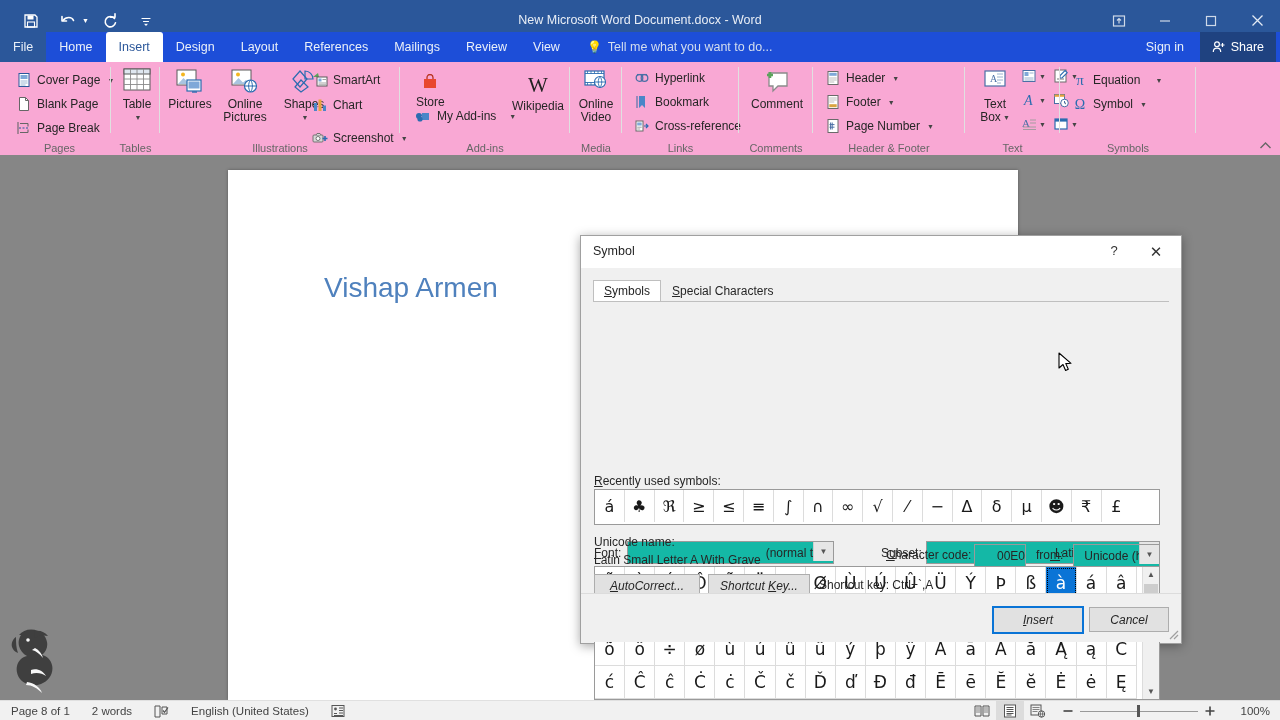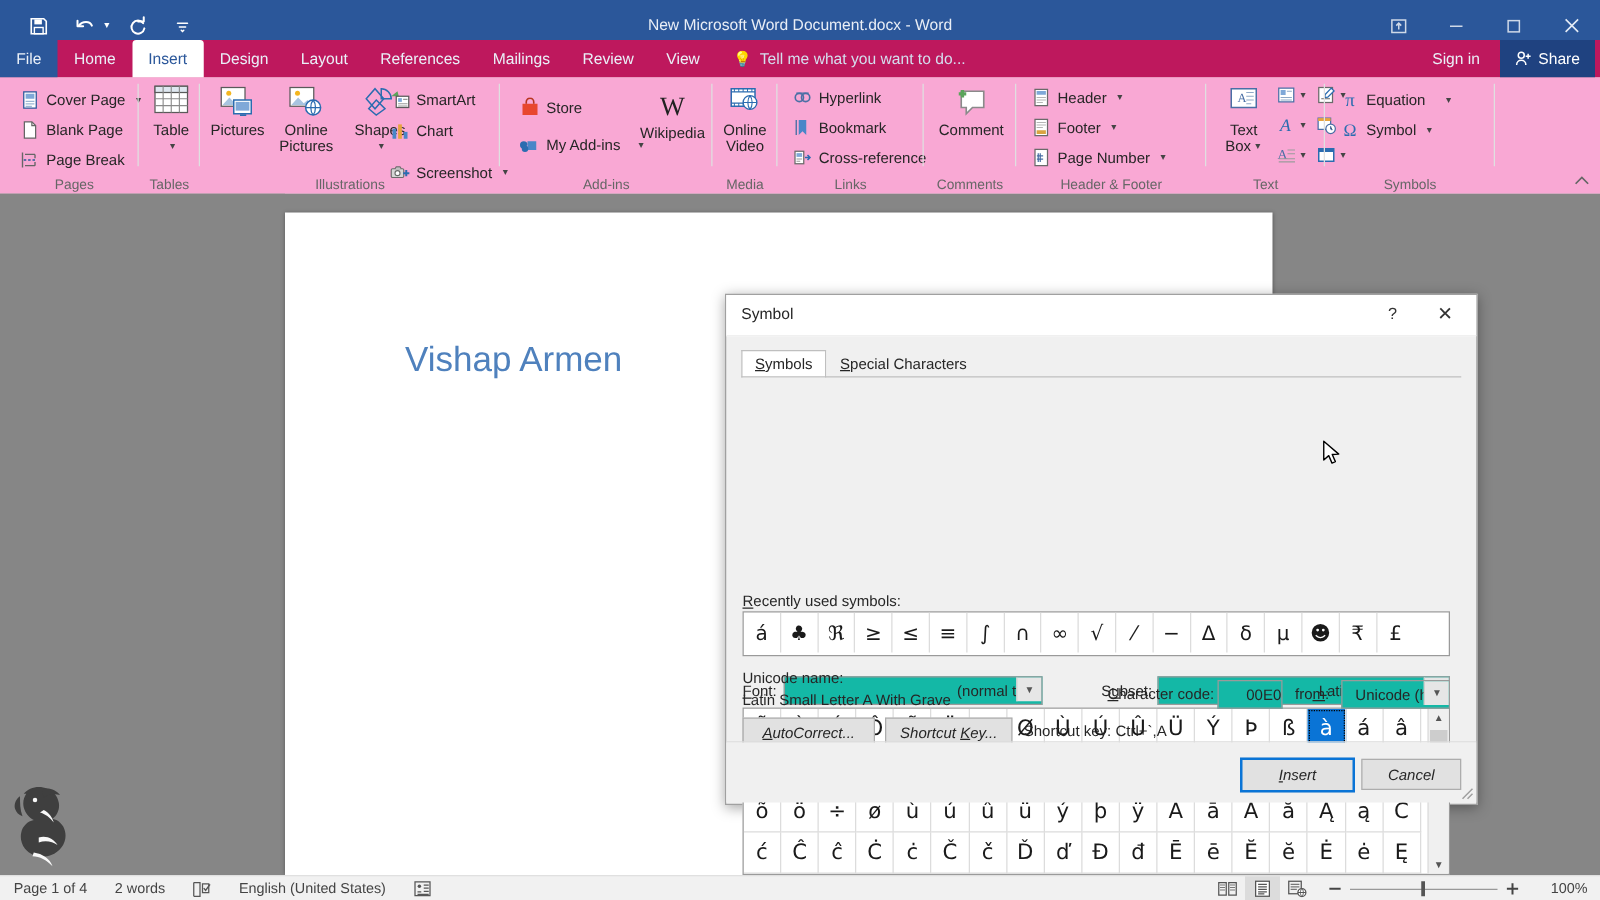--- a/index.html
+++ b/index.html
@@ -35,7 +35,7 @@
   
   .tabstrip{
     position:absolute;left:0;top:32px;width:1280px;height:30px;
-    background:#be185d;display:flex;align-items:flex-end;
+    background:#1d4ed8;display:flex;align-items:flex-end;
   }
   .tab{
     height:30px;line-height:30px;padding:0 13px;color:#eaf0f8;font-size:12.5px;

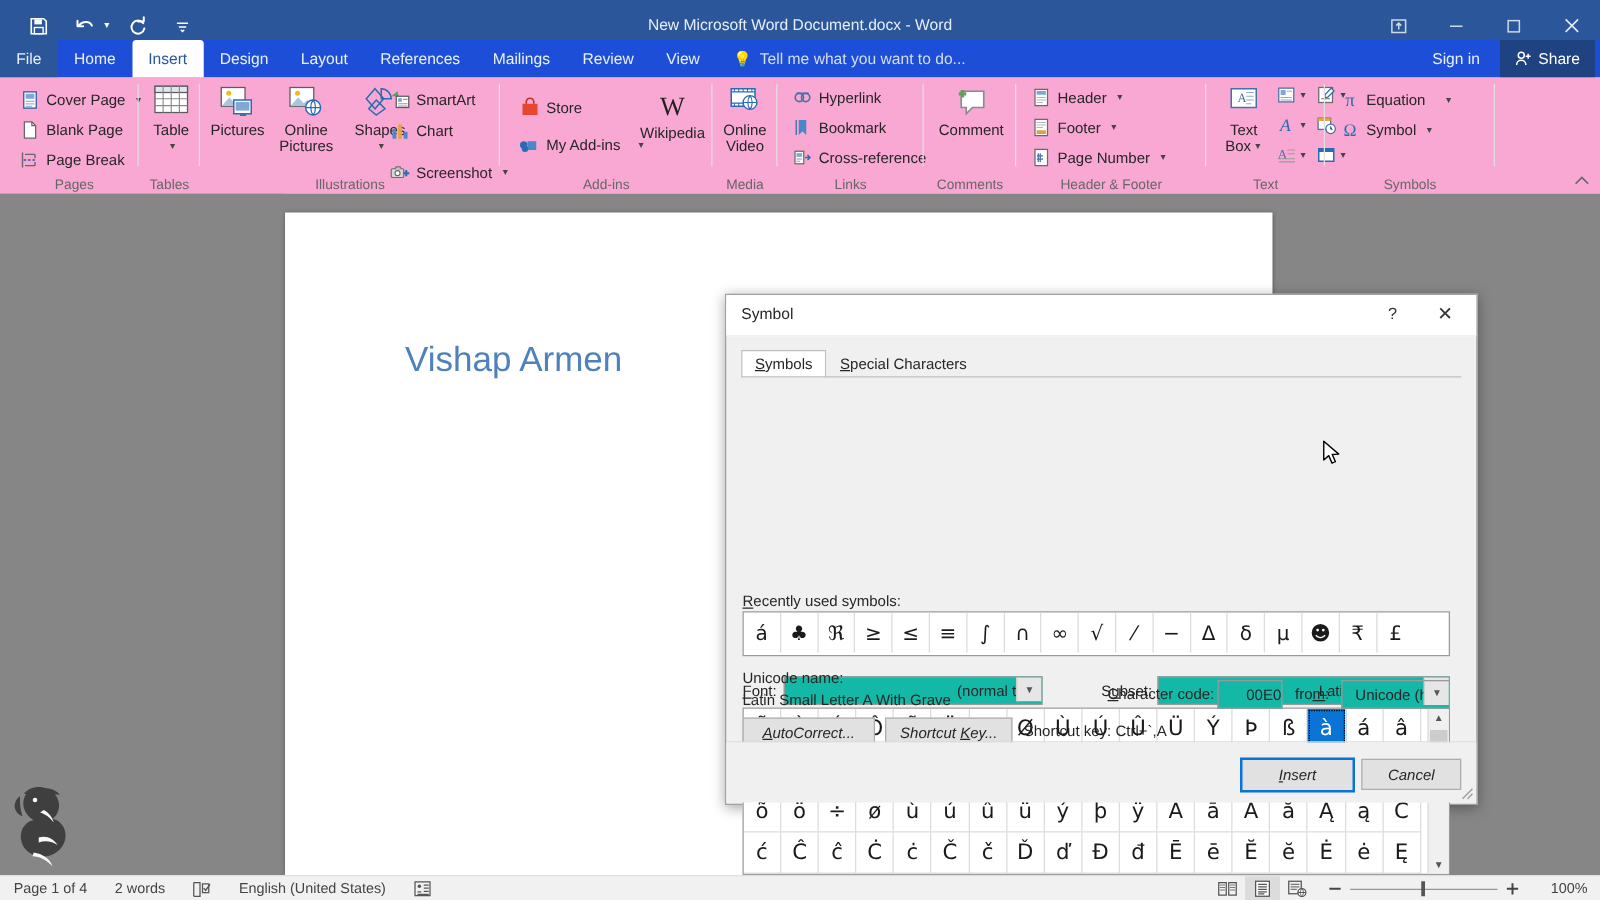--- a/index.html
+++ b/index.html
@@ -380,7 +380,7 @@
     </div>
 
     <div class="rgroup" style="left:400px;width:170px;">
-      <div class="btn-small" style="position:absolute;left:12px;top:12px;">
+      <div class="btn-small" style="position:absolute;left:12px;top:12px;flex-direction:column;">
         <span class="ico16"><svg width="16" height="16" viewBox="0 0 16 16">
               <rect x="2" y="5" width="12" height="9" fill="#e8472f"></rect>
               <path d="M5 5V3.5a3 3 0 0 1 6 0V5" fill="none" stroke="#b8341f" stroke-width="1.3"></path>

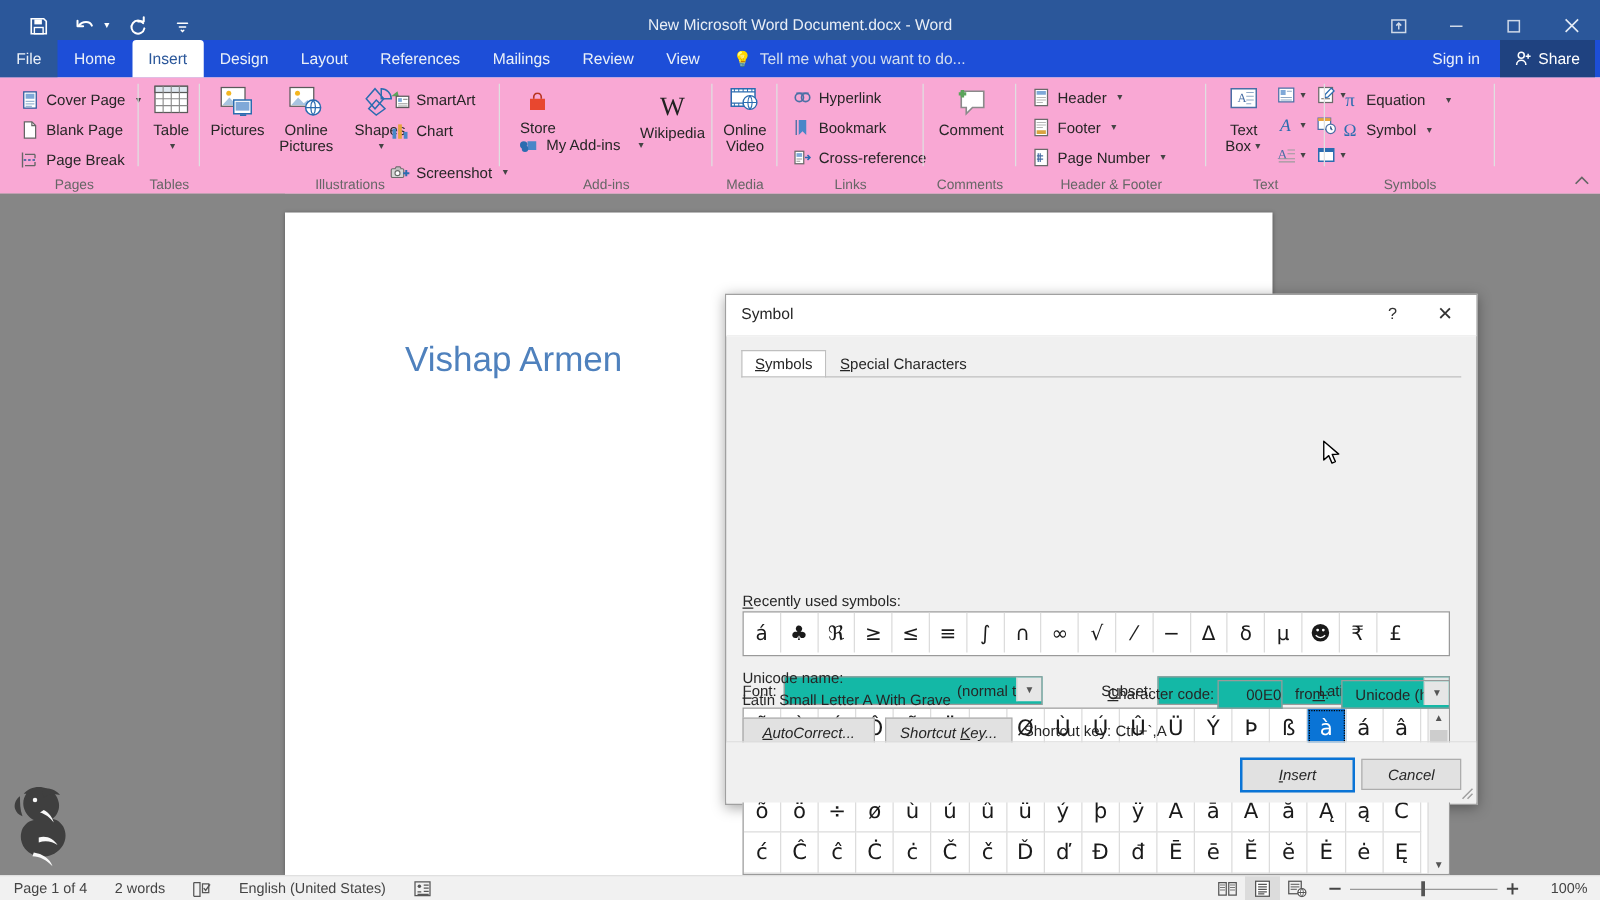--- a/index.html
+++ b/index.html
@@ -612,7 +612,7 @@
   </div>
 
   <div class="statusbar">
-    <div class="sb-item">Page 1 of 4</div>
+    <div class="sb-item">Page 8 of 1</div>
     <div class="sb-item">2 words</div>
     <div class="sb-item">
       <svg width="15" height="13" viewBox="0 0 15 13">

